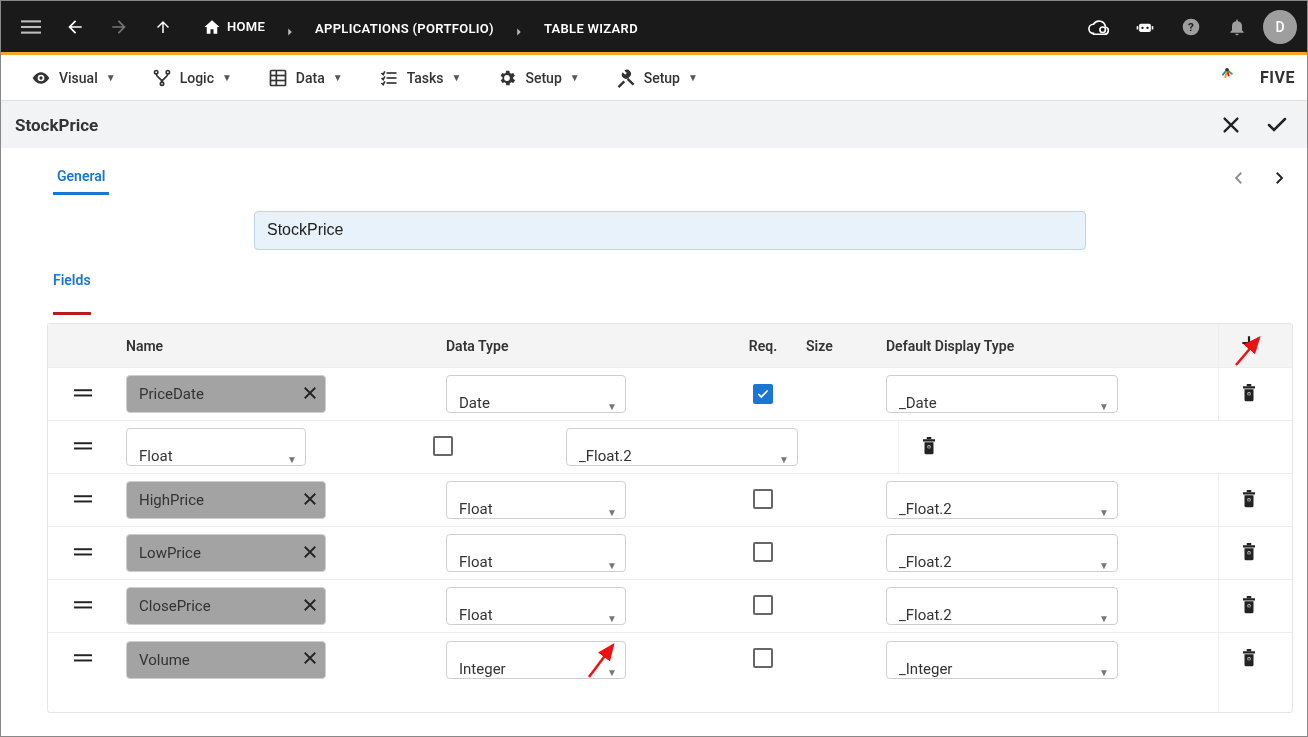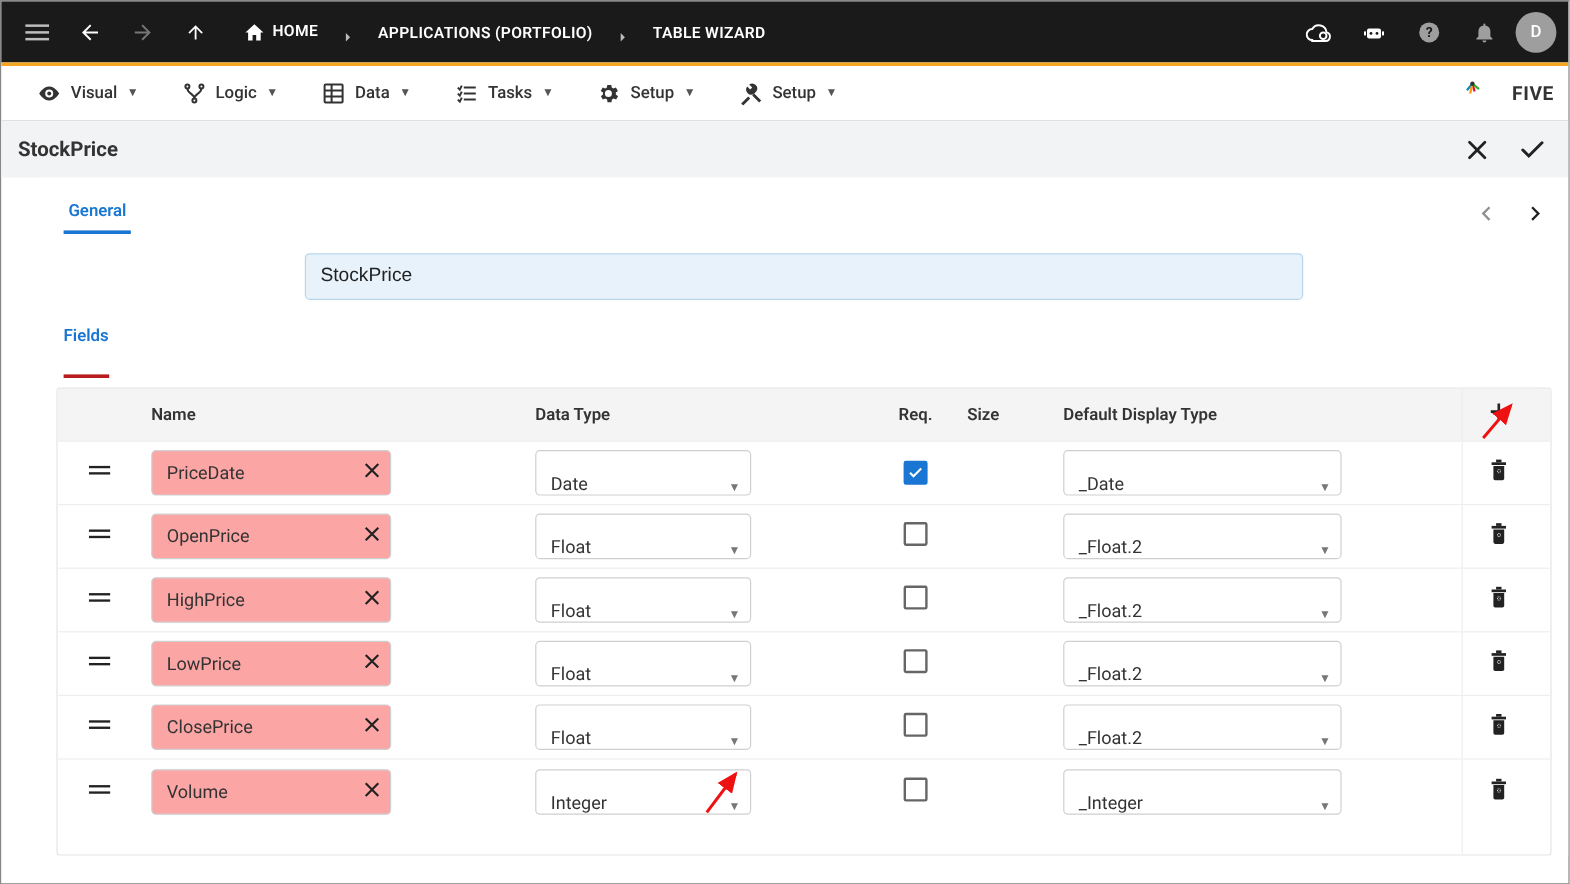--- a/index.html
+++ b/index.html
@@ -52,7 +52,7 @@
   .col-del    { width: 60px;  display: flex; align-items: center; justify-content: center; border-left: 1px solid #eee; align-self: stretch;}
   .frow.header .col-del { background: #f4f4f4; }
   .footer-row { height: 26px; min-height: 26px; }
-  .text-input { display: flex; align-items: center; border: 1px solid #cfcfcf; border-radius: 4px; height: 38px; padding: 0 6px 0 12px; background: #fca5a5; }
+  .text-input { display: flex; align-items: center; border: 1px solid #cfcfcf; border-radius: 4px; height: 38px; padding: 0 6px 0 12px; background: #a3a3a3; }
   .text-input span.val { flex: 1; font-size: 15px; }
   .text-input .clear { cursor: pointer; }
   .select { display: flex; align-items: flex-end; border: 1px solid #cfcfcf; border-radius: 4px; height: 38px; padding: 0 8px 0 12px; background: #fff; min-width: 180px;}

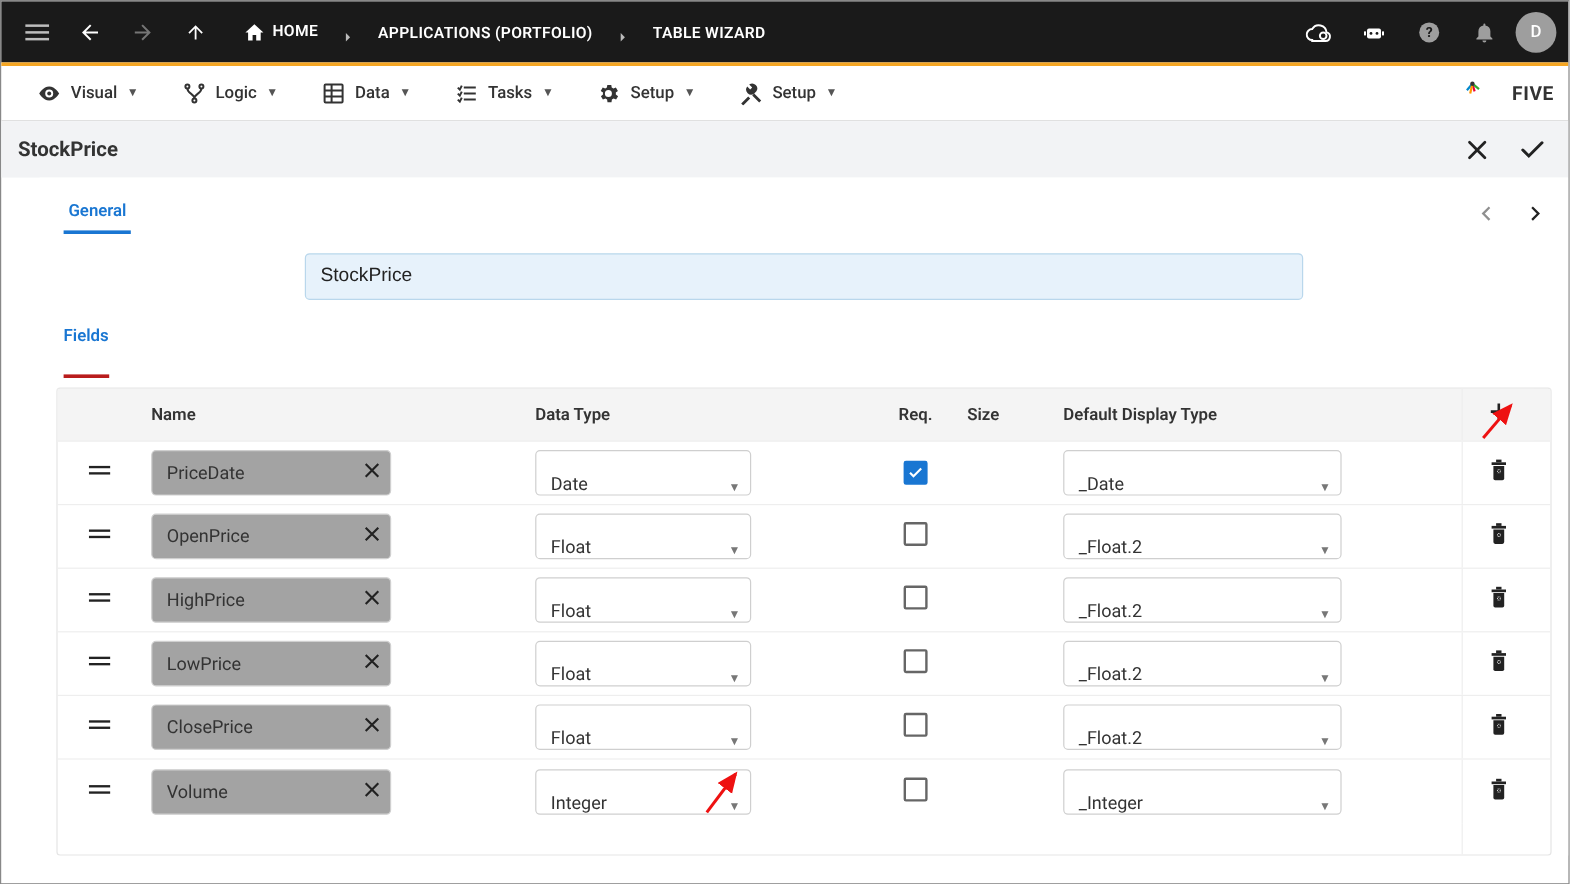--- a/index.html
+++ b/index.html
@@ -340,16 +340,6 @@
               </svg>
       </span>
     </div>
-    <div class="col-name">
-      <div class="text-input" style="max-width:200px">
-        <span class="val">OpenPrice</span>
-        <span class="clear">
-          <svg width="18" height="18" viewBox="0 0 24 24">
-                  <path d="M5 5l14 14M19 5L5 19" stroke="#222" stroke-width="2.4"></path>
-                </svg>
-        </span>
-      </div>
-    </div>
     <div class="col-type">
       <div class="select" style="max-width:180px">
         <span class="val">Float</span>

